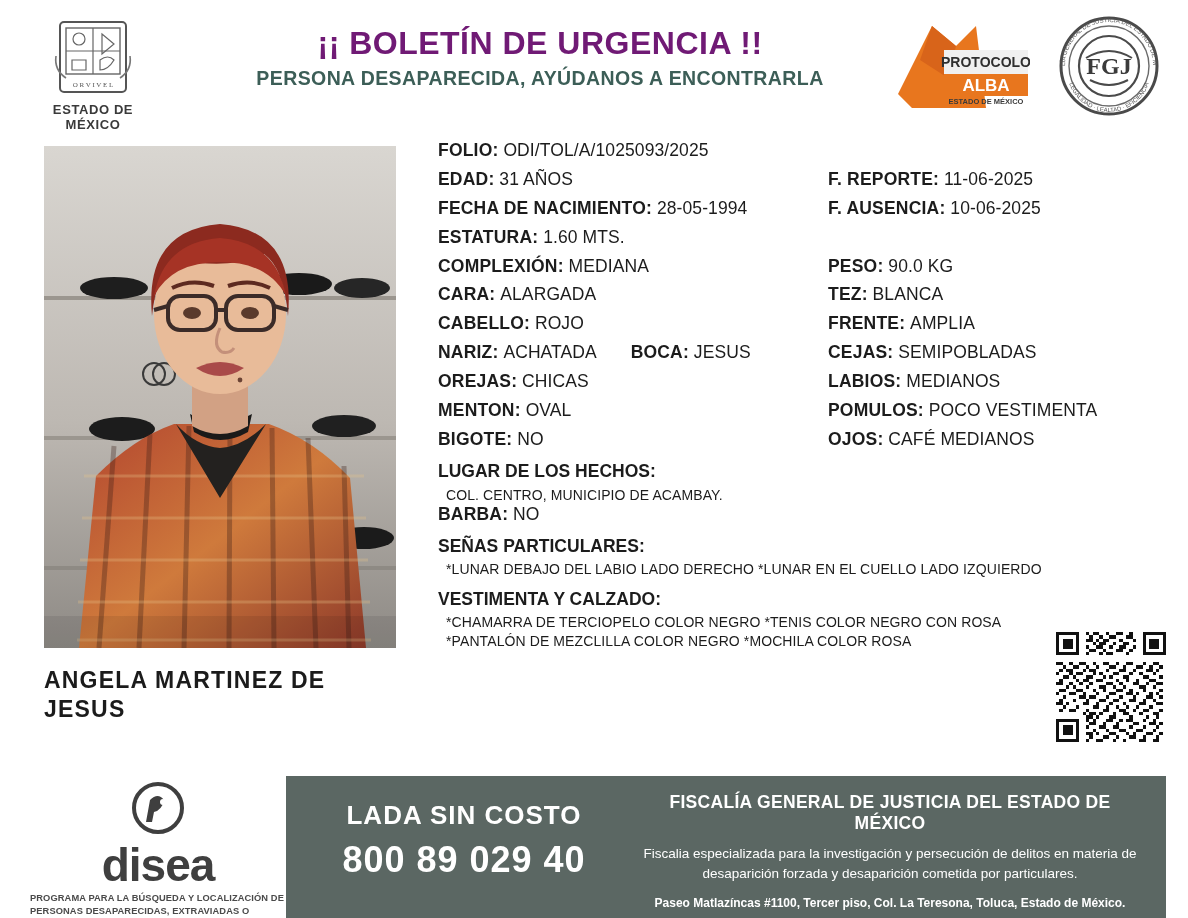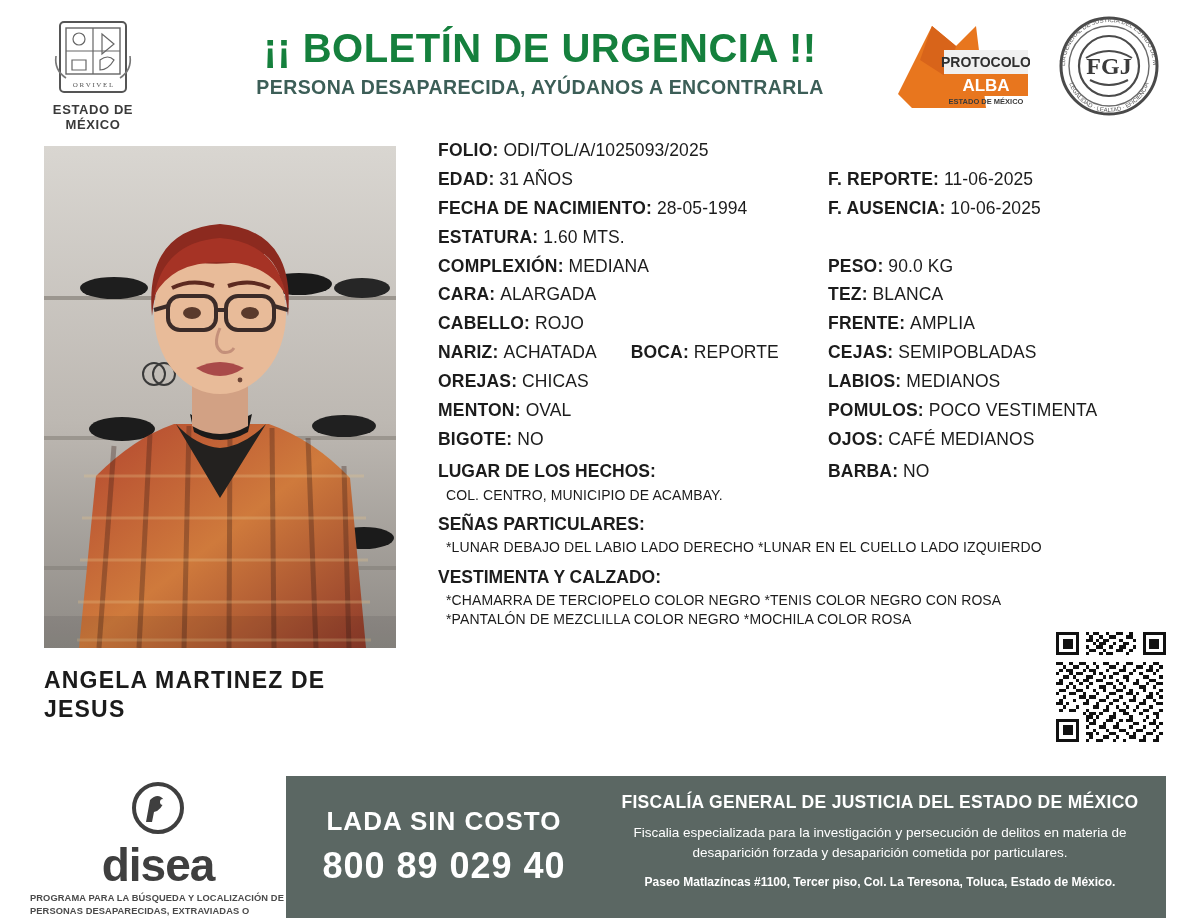--- a/index.html
+++ b/index.html
@@ -53,9 +53,9 @@
     text-align: center;
   }
   .title-main {
-    font-size: 40px;
-    font-weight: bold;
-    color: #15803d;
+    font-size: 32px;
+    font-weight: bold;
+    color: #701a75;
     letter-spacing: .5px;
     line-height: 1.1;
   }

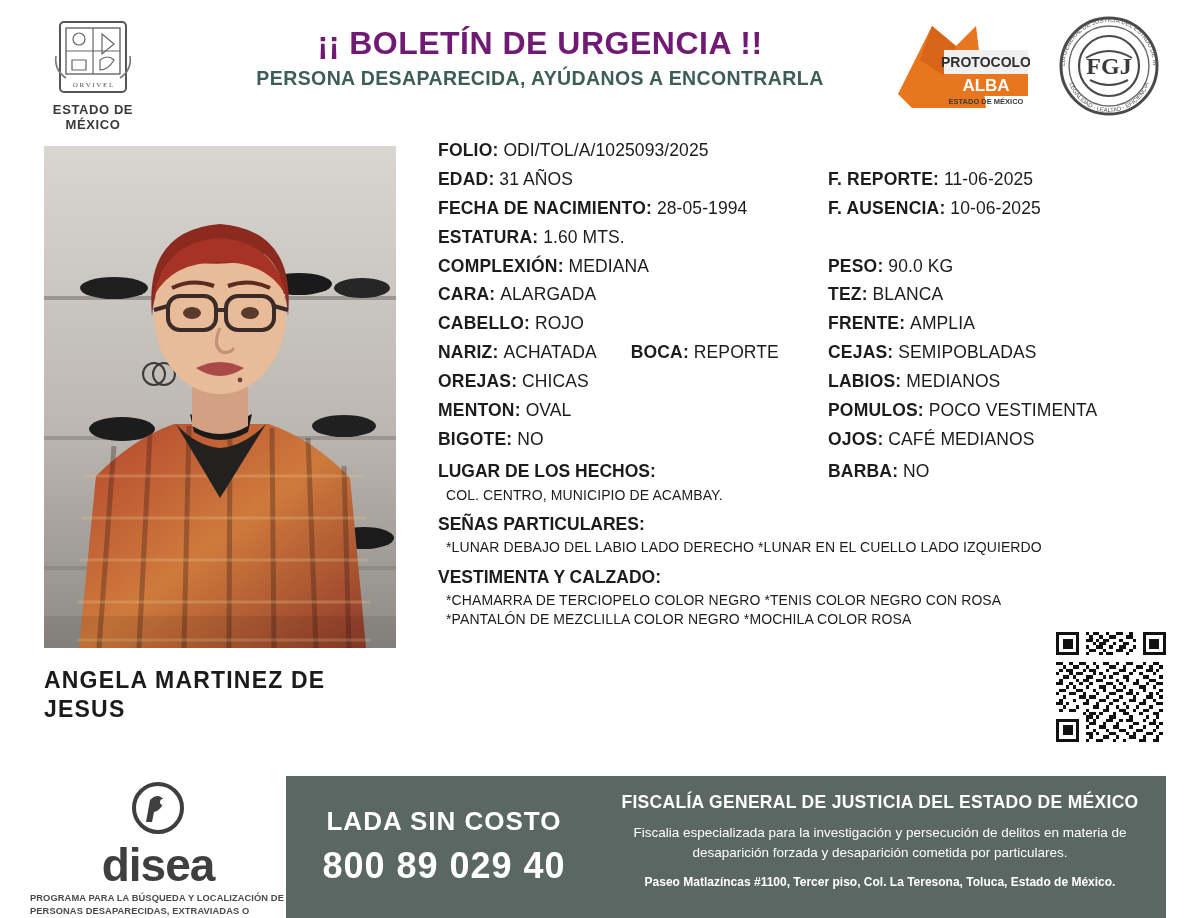--- a/index.html
+++ b/index.html
@@ -464,7 +464,7 @@
       <span class="val">ACHATADA</span>
       <span class="pair-gap"></span>
       <span class="lbl">BOCA:</span>
-      <span class="val">REPORTE</span>
+      <span class="val">JESUS</span>
     </div>
     <div class="col-r">
       <span class="lbl">CEJAS:</span>

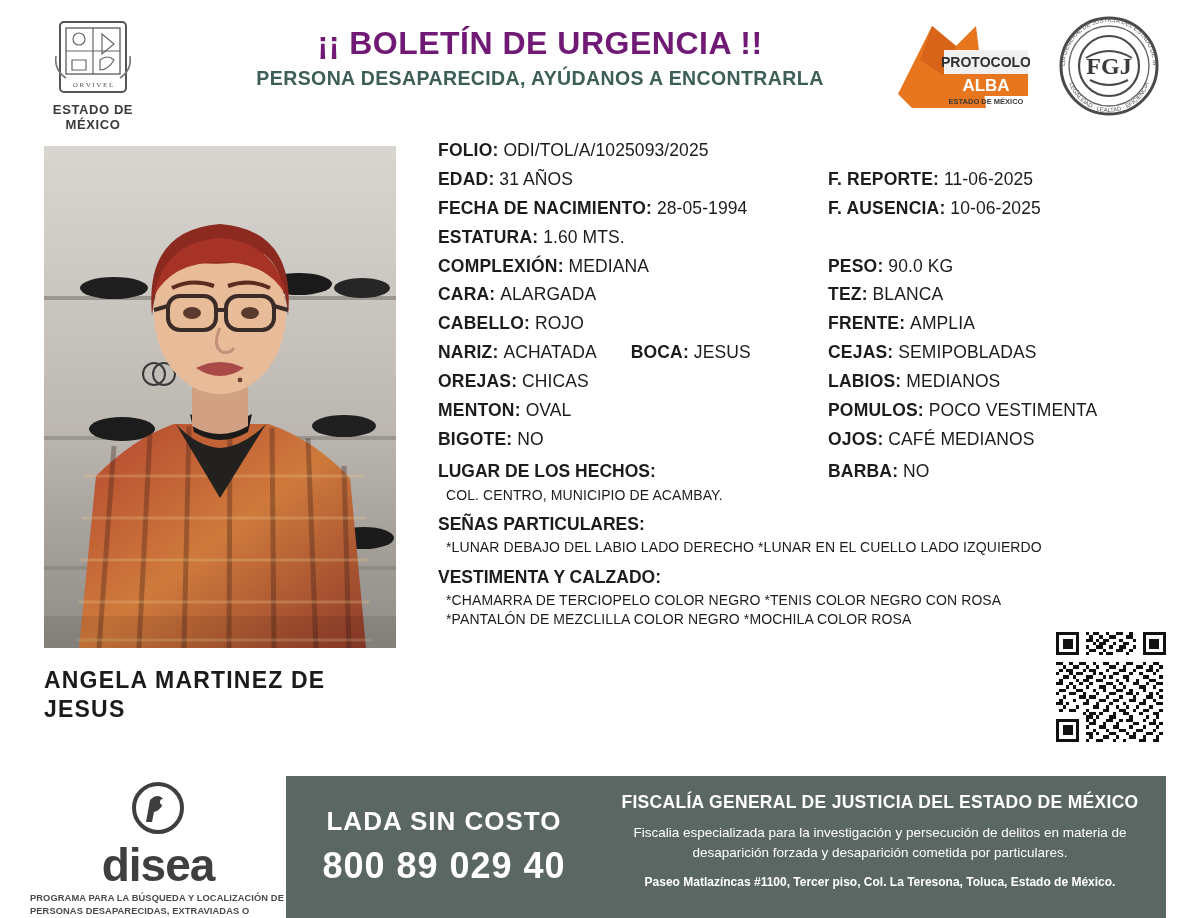--- a/index.html
+++ b/index.html
@@ -133,6 +133,7 @@
 
   .section {
     margin-top: 10px;
+    flex-direction: column;
   }
   .section .head {
     font-weight: bold;

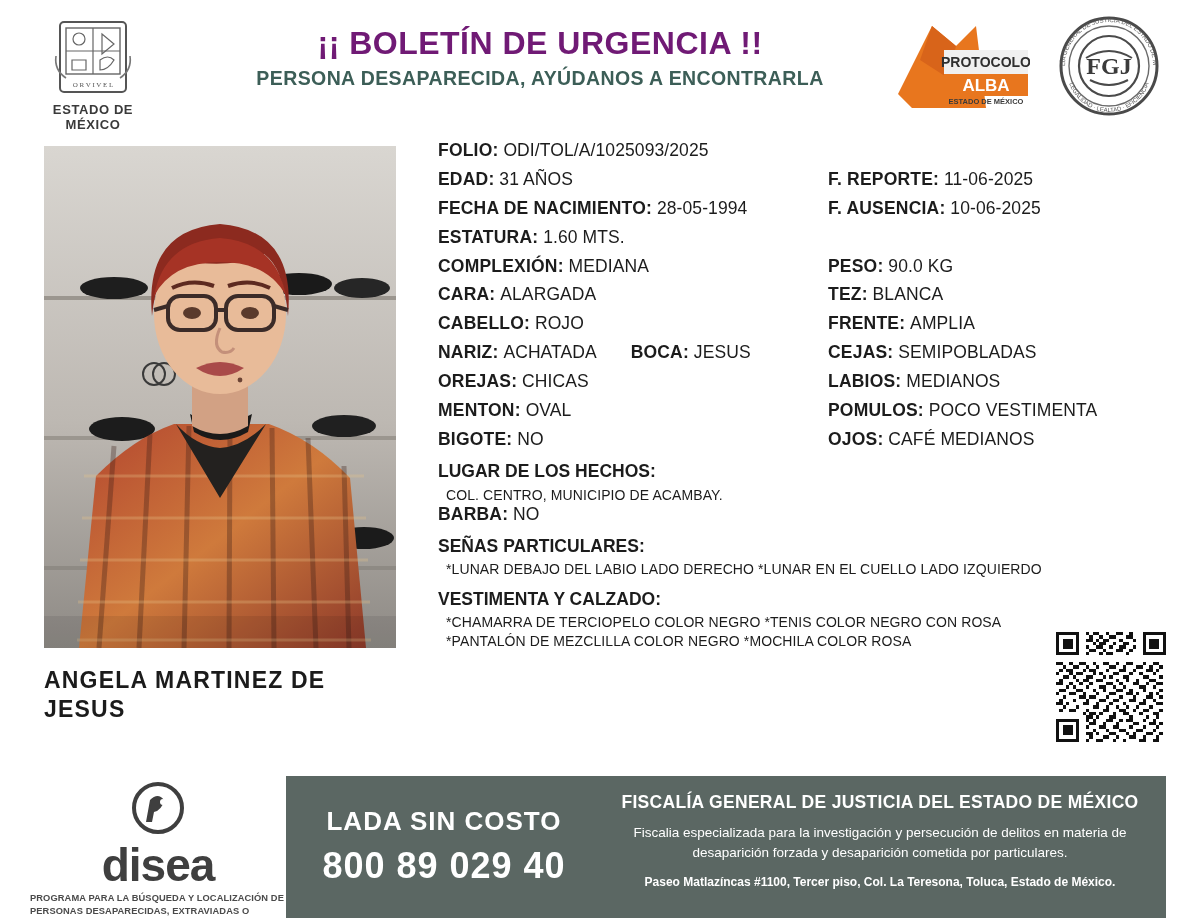--- a/index.html
+++ b/index.html
@@ -204,8 +204,9 @@
   }
   .lada {
     width: 316px;
-    padding-top: 30px;
+    padding-top: 24px;
     text-align: center;
+    margin-left: 20px;
   }
   .lada-title {
     font-size: 26px;

